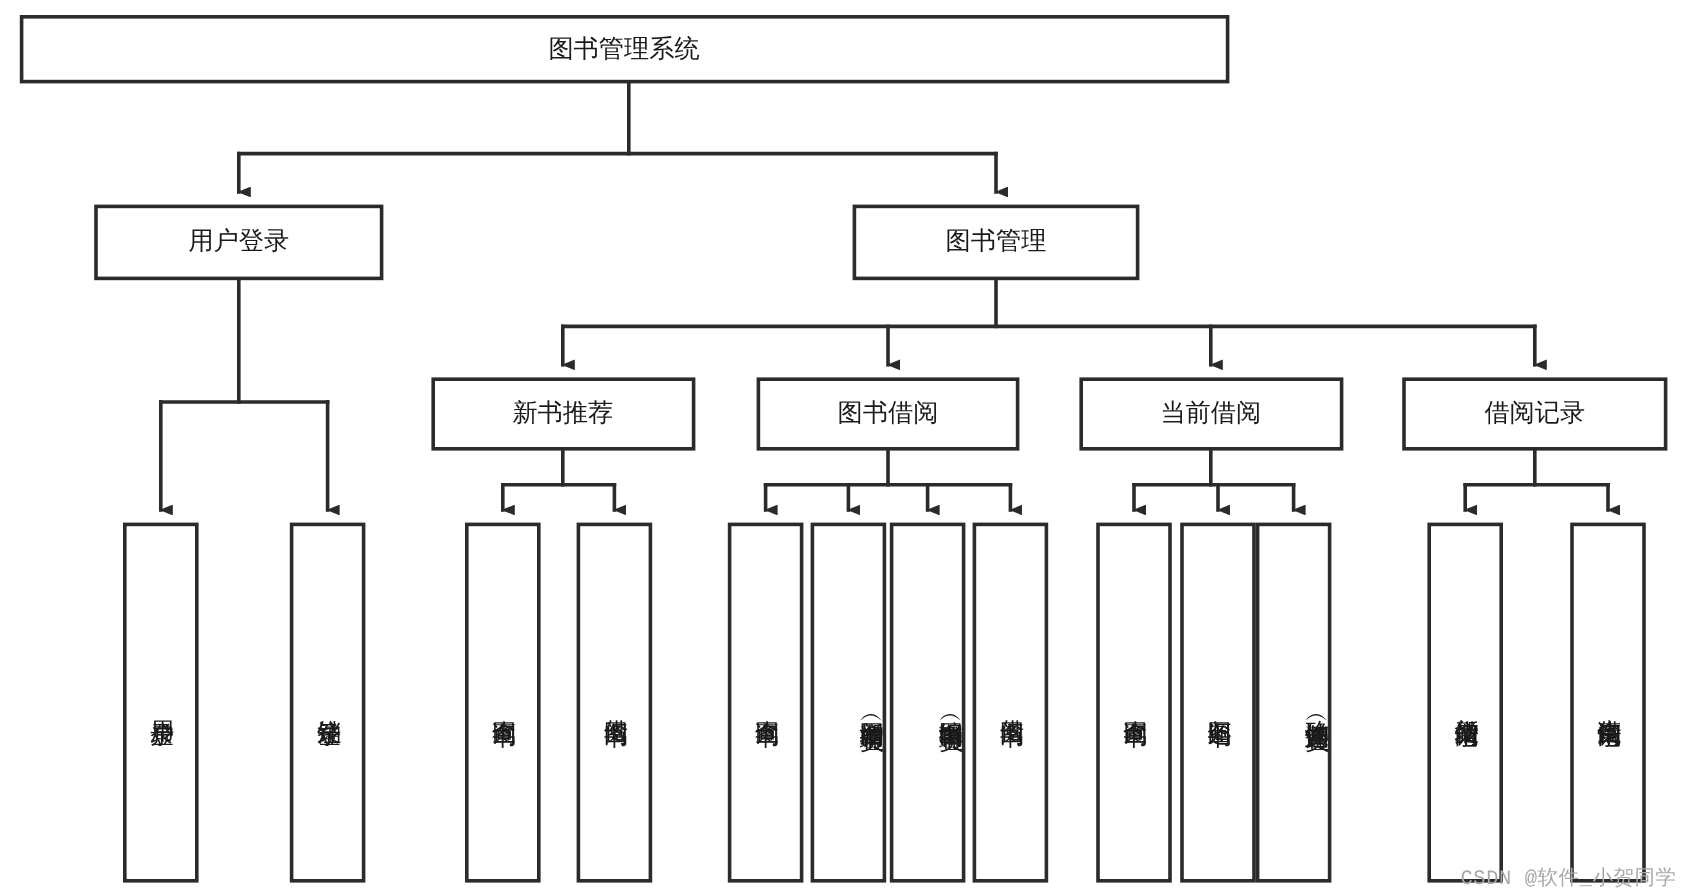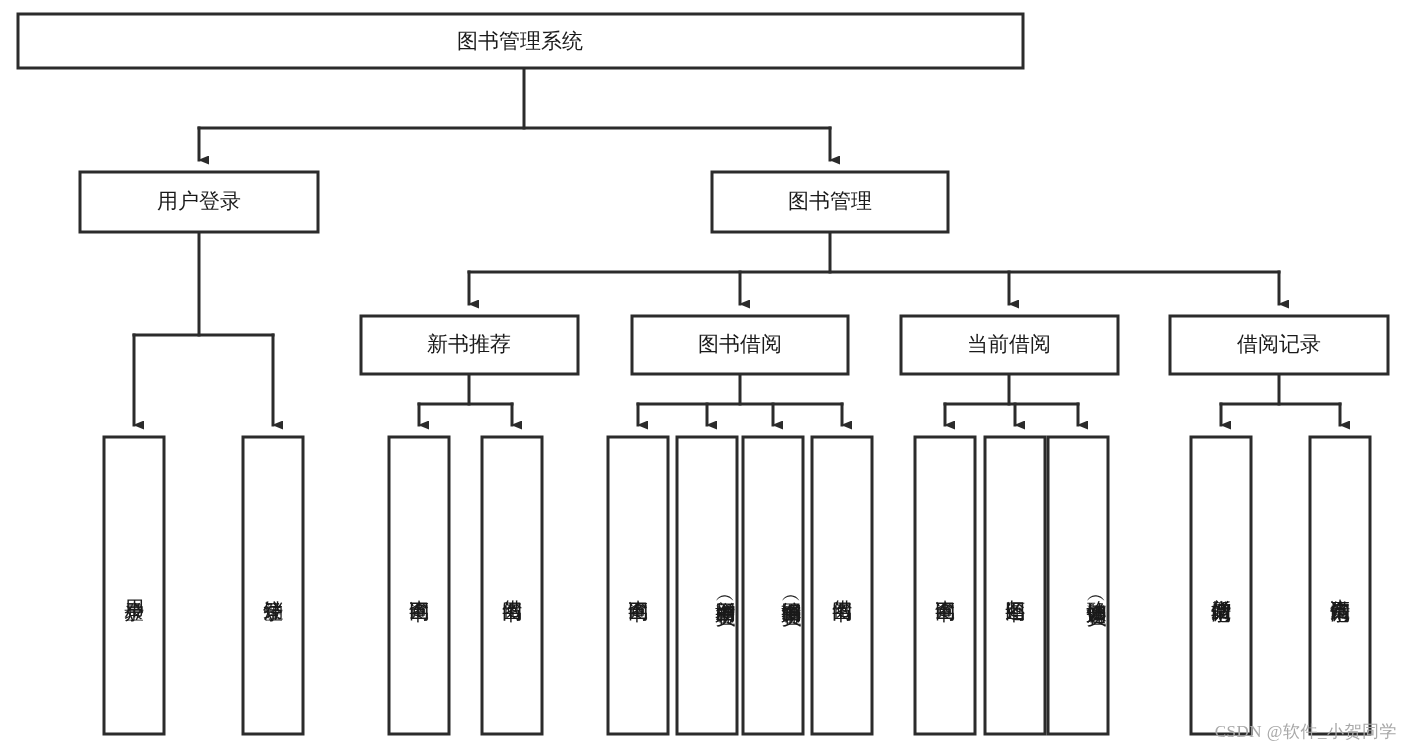--- a/index.html
+++ b/index.html
@@ -64,7 +64,7 @@
     position: absolute;
     right: 8px;
     bottom: 4px;
-    font-family: Liberation Serif, serif;
+    font-family: Liberation Mono, monospace;
     font-size: 17px;
     color: #a8a8a8;
     letter-spacing: 0.5px;

